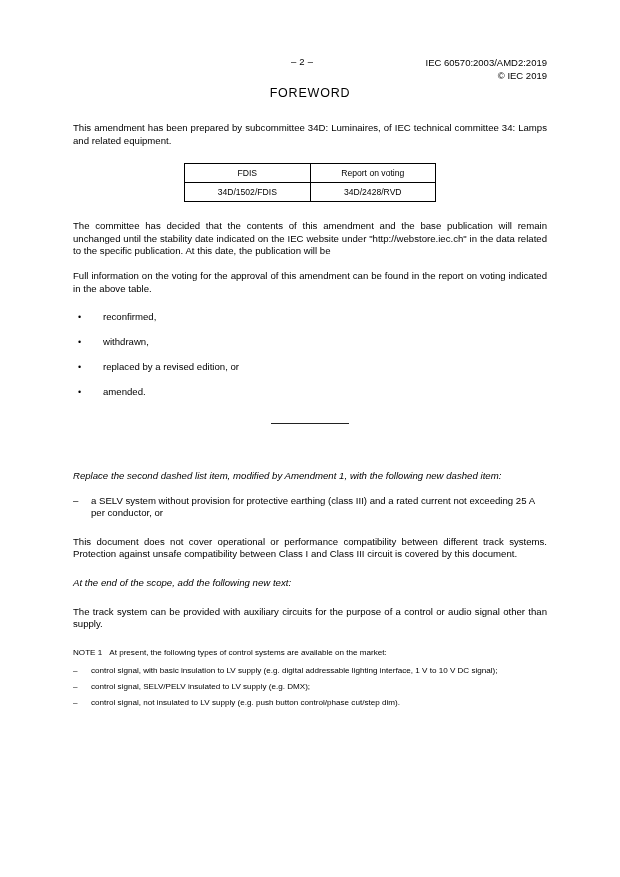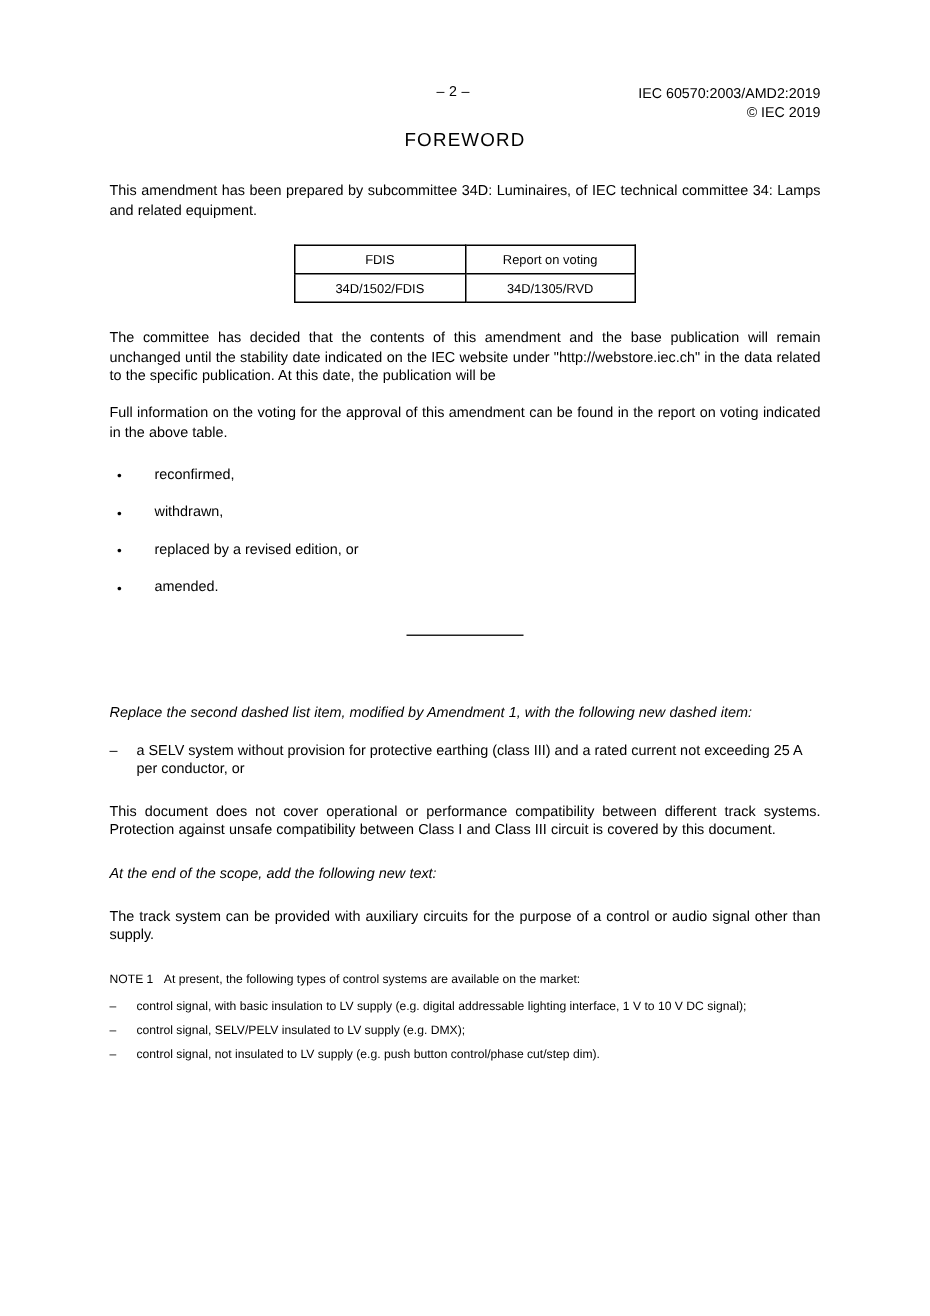--- a/index.html
+++ b/index.html
@@ -84,7 +84,7 @@
   }
   table.doc-table {
     border-collapse: collapse;
-    width: 228px;
+    width: 252px;
     table-layout: fixed;
   }
   table.doc-table th,

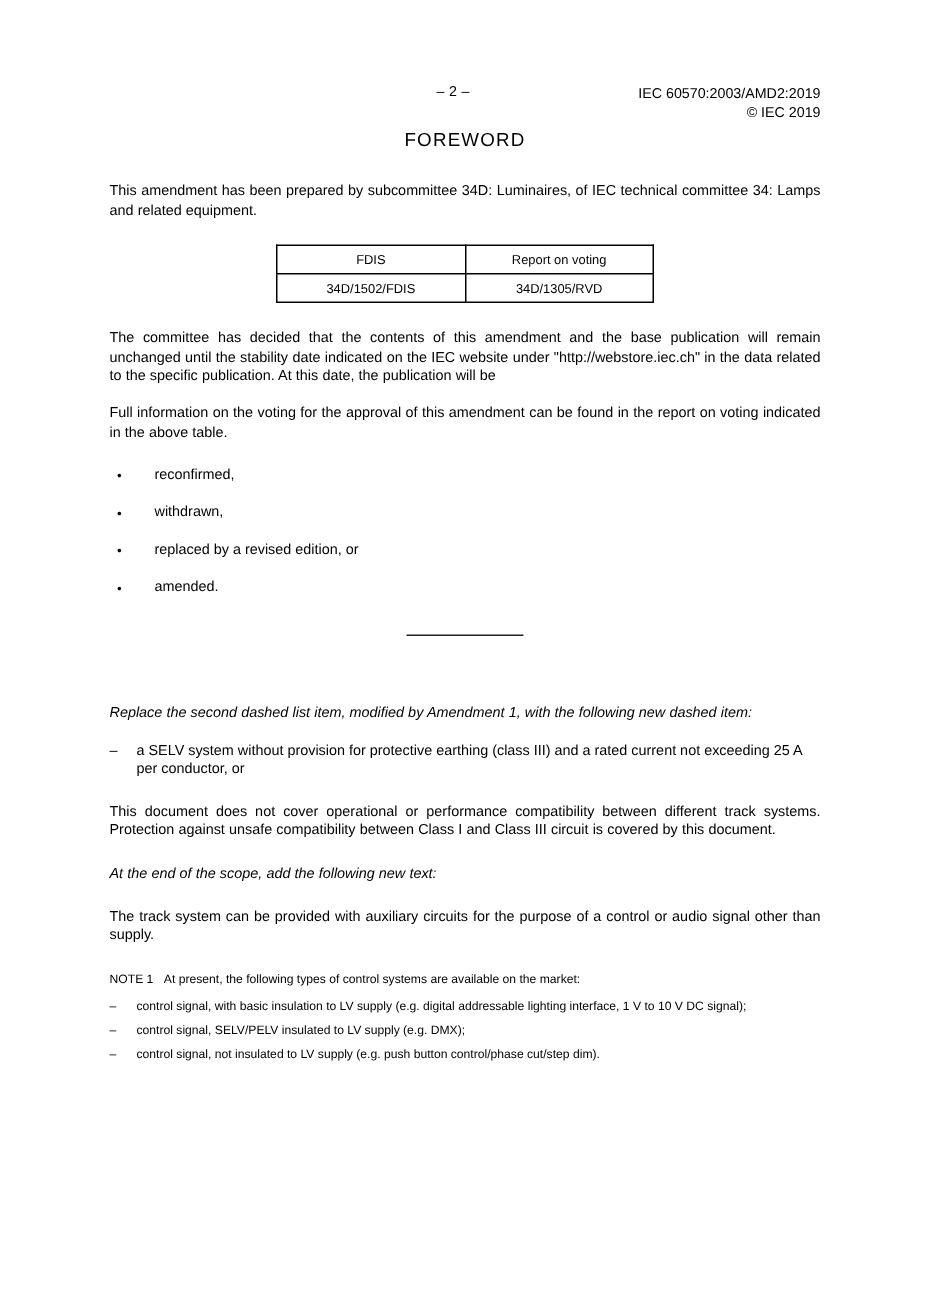--- a/index.html
+++ b/index.html
@@ -215,7 +215,7 @@
         <tbody>
           <tr>
             <td>34D/1502/FDIS</td>
-            <td>34D/1305/RVD</td>
+            <td>34D/2428/RVD</td>
           </tr>
         </tbody>
       </table>

